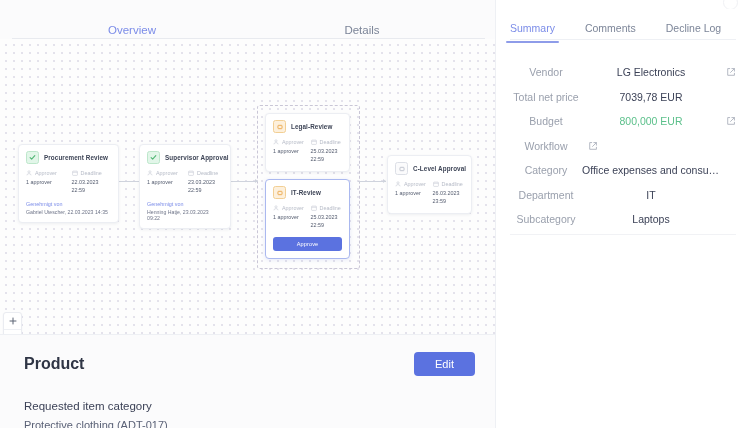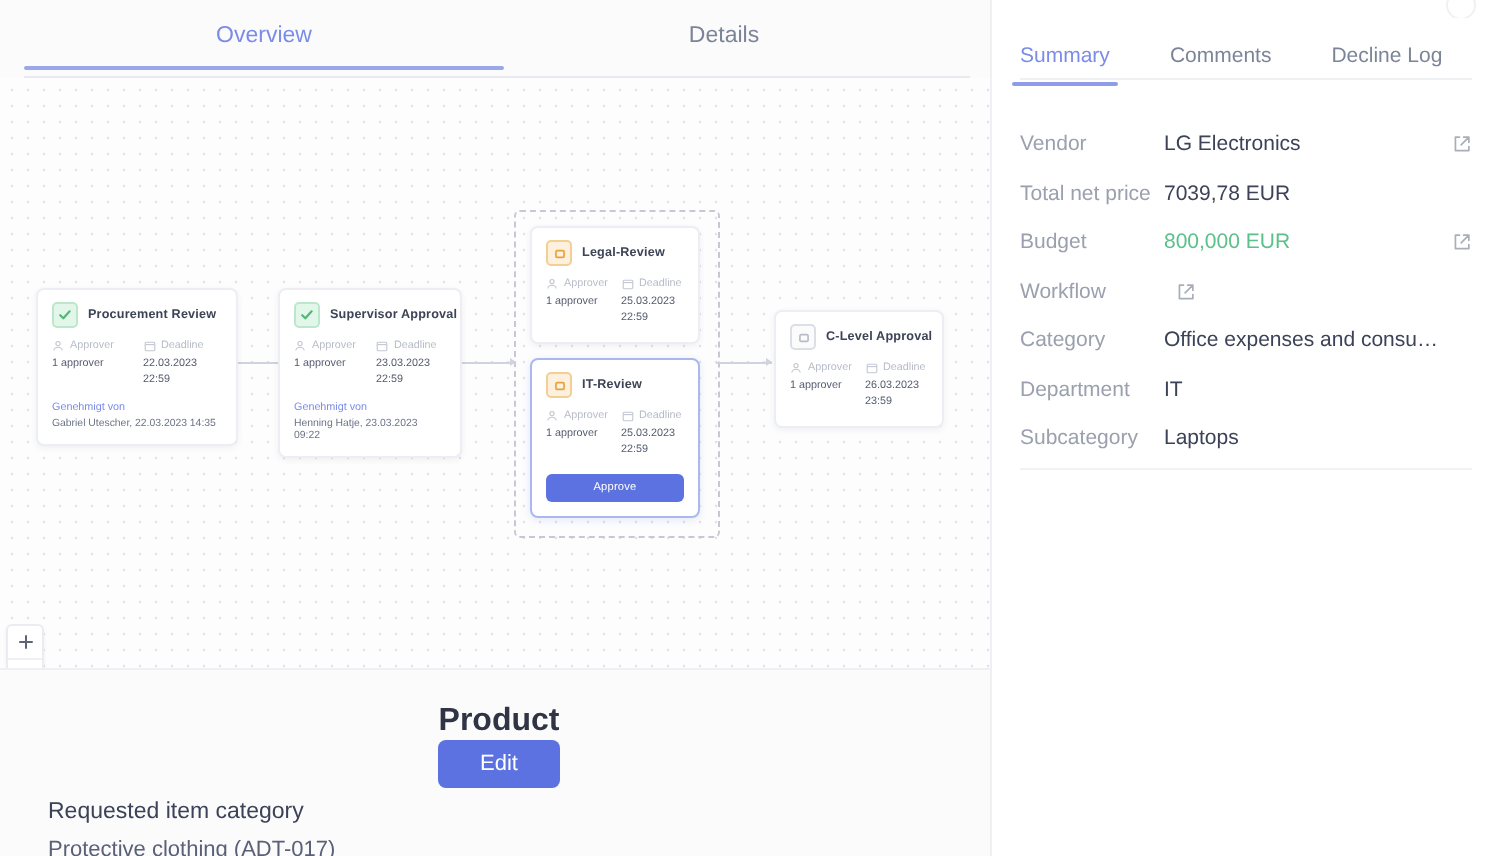--- a/index.html
+++ b/index.html
@@ -16,7 +16,7 @@
 
   .tabbar{position:relative;height:39px;background:#fbfbfc;display:flex;align-items:flex-start;}
   .tabbar:after{content:"";position:absolute;left:12px;right:10px;bottom:0;height:1px;background:#e8eaef;}
-  .tab{flex:0 0 auto;text-align:center;font-size:11.5px;padding:12px 0 11px;position:relative;color:#7c8598;cursor:pointer;}
+  .tab{flex:0 0 auto;text-align:center;font-size:11.5px;padding:24px 0 11px;position:relative;color:#7c8598;cursor:pointer;}
   .tab.t1{width:240px;margin-left:12px;}
   .tab.t2{width:220px;}
   .tab.active{color:#7b8ce8;}

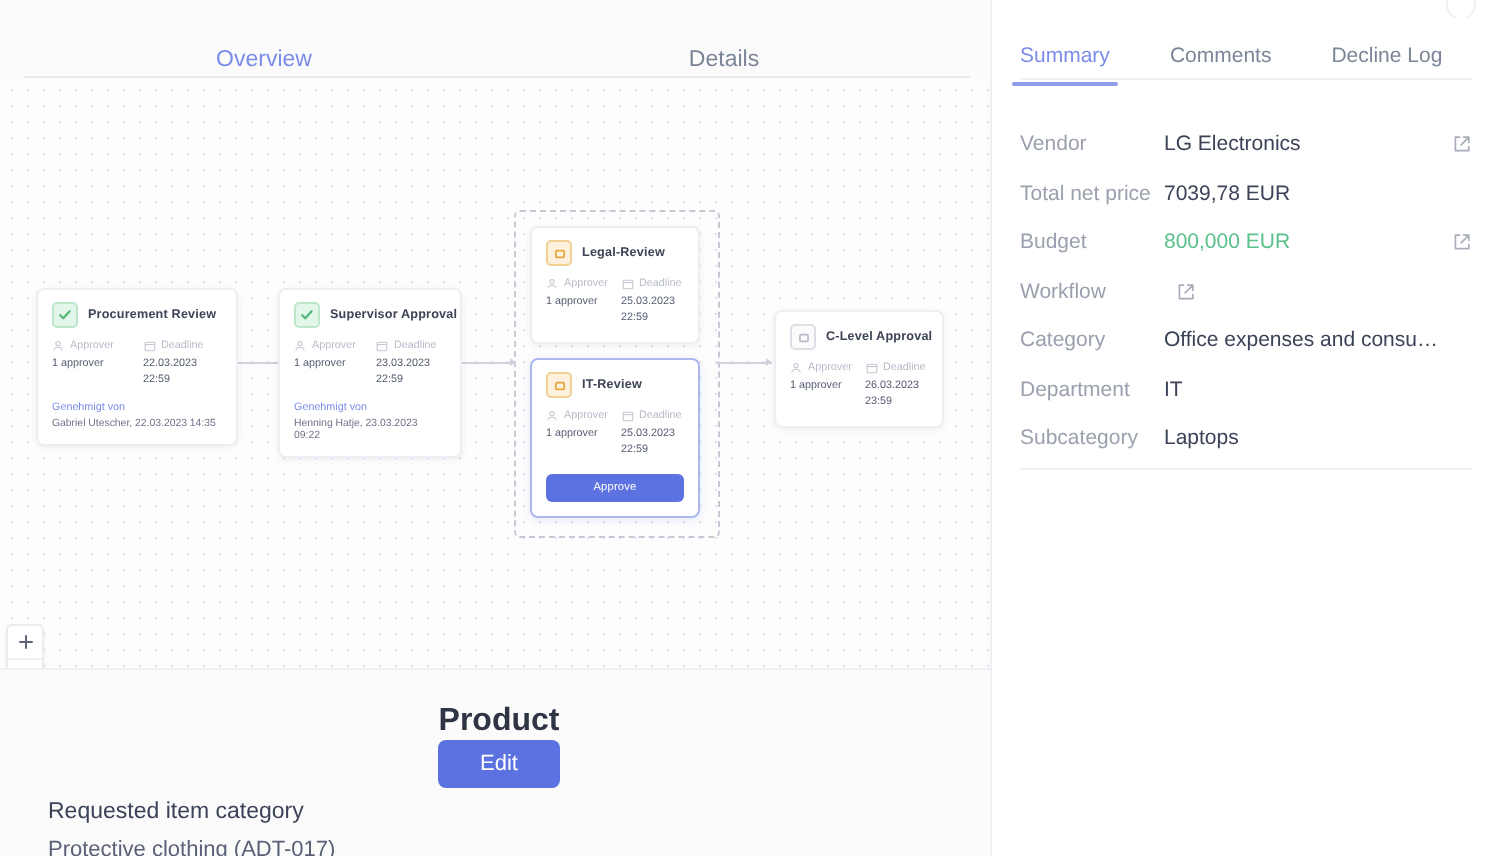--- a/index.html
+++ b/index.html
@@ -81,7 +81,7 @@
   .rtab.active:after{content:"";position:absolute;left:-4px;right:-4px;bottom:0;height:2px;background:#8e9ce9;border-radius:2px;}
 
   .fields{position:absolute;left:0;right:0;top:60px;padding:0 14px 0 14px;box-sizing:border-box;}
-  .frow{display:flex;align-items:center;height:24.5px;}
+  .frow{display:flex;align-items:center;height:24.5px;text-align:center;}
   .fkey{width:72px;flex:0 0 auto;font-size:10.5px;color:#9aa0ad;}
   .fval{flex:1;font-size:10.5px;color:#3c4257;white-space:nowrap;overflow:hidden;text-overflow:ellipsis;}
   .fval.green{color:#5cc08b;}

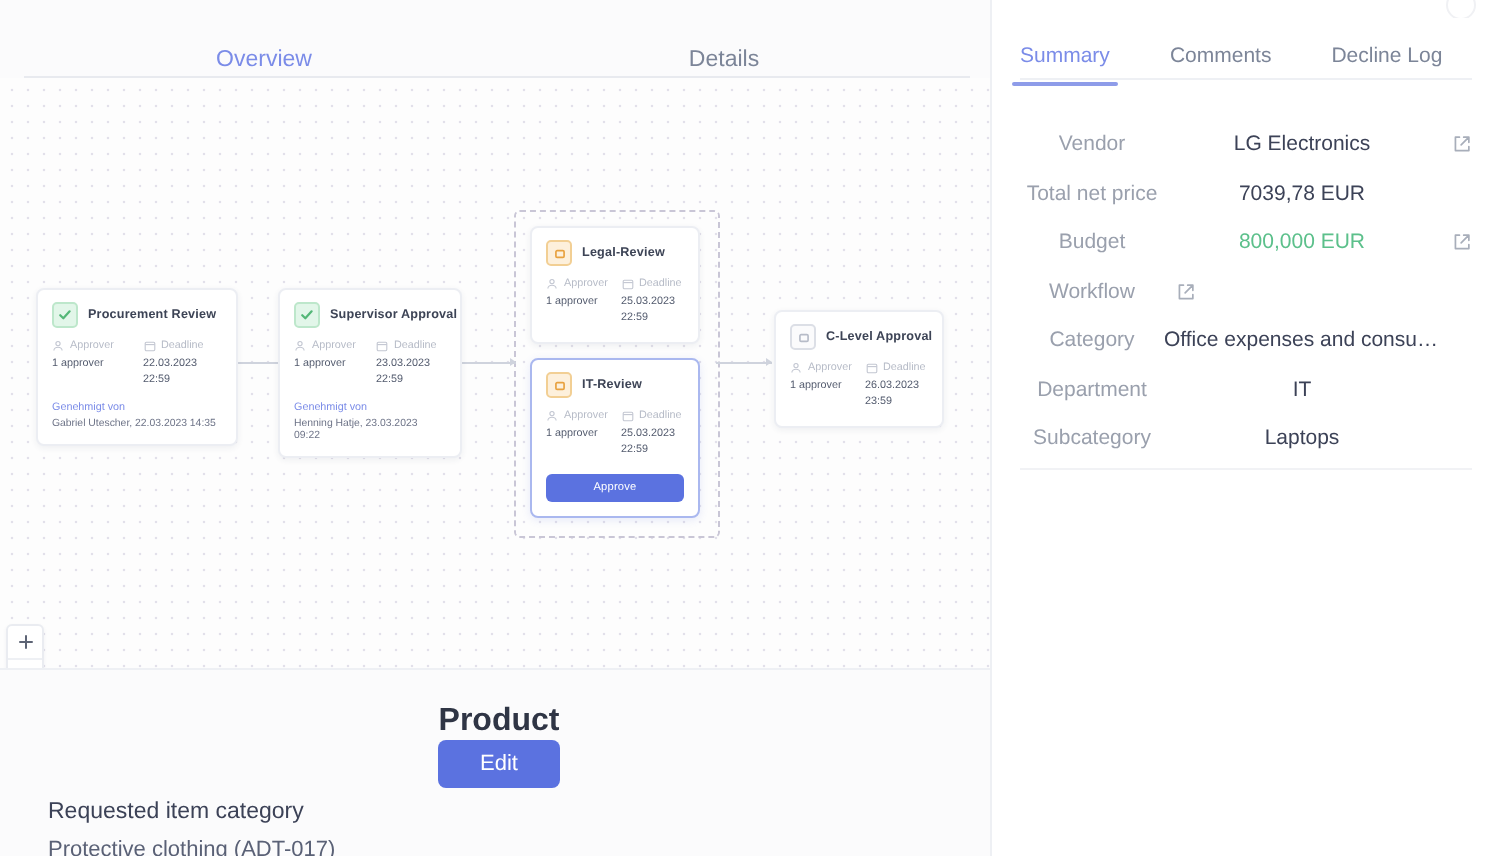--- a/index.html
+++ b/index.html
@@ -62,7 +62,7 @@
 
   
   .product{position:absolute;left:0;right:0;bottom:0;height:93px;background:#fbfbfc;border-top:1px solid #eef0f4;}
-  .prow{position:absolute;left:24px;right:20px;top:17px;display:flex;align-items:center;justify-content:space-between;flex-direction:column;}
+  .prow{position:absolute;left:24px;right:20px;top:17px;display:flex;align-items:center;justify-content:space-between;}
   .ptitle{font-size:16px;font-weight:bold;color:#2f3545;}
   .editbtn{background:#5b72e0;color:#fff;font-size:11px;padding:6px 21px;border-radius:4px;cursor:pointer;}
   .plabel{position:absolute;left:24px;top:65px;font-size:11.5px;color:#3c4257;}

